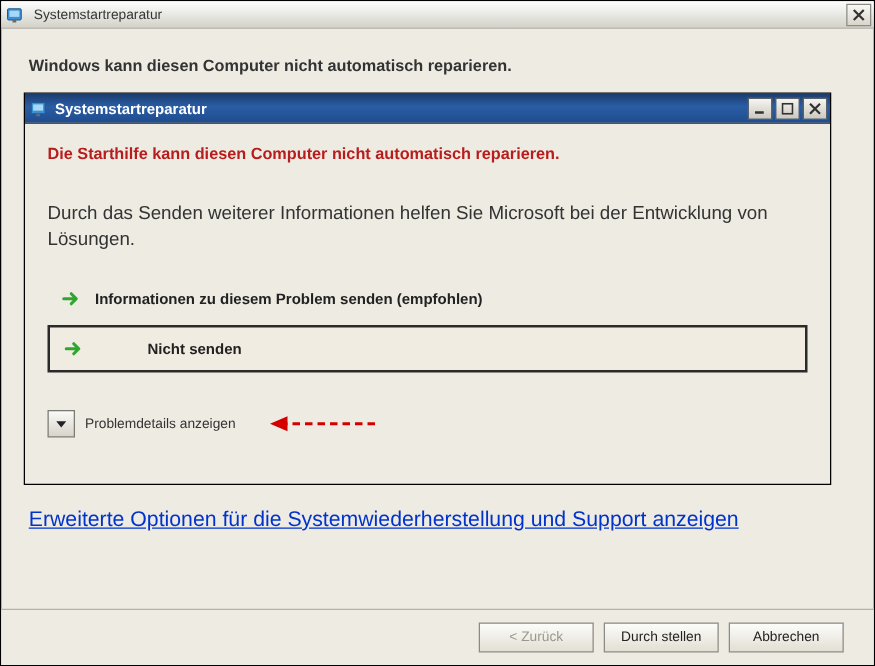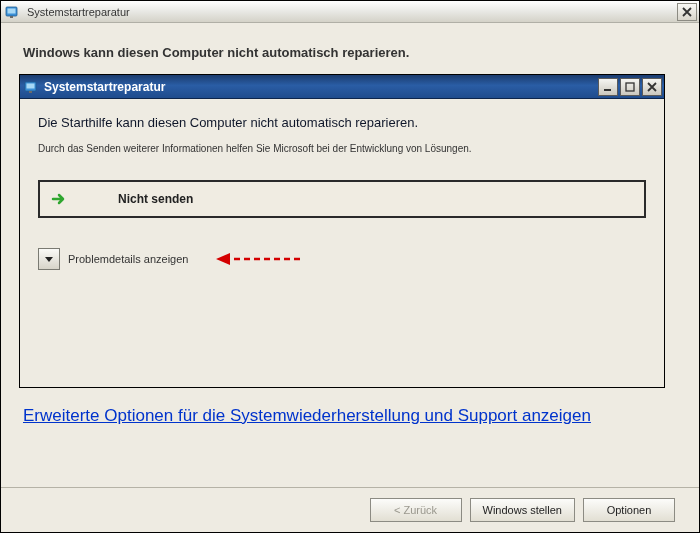--- a/index.html
+++ b/index.html
@@ -104,10 +104,10 @@
       flex-direction: column;
     }
     .inner-heading {
-      font-weight: normal;
+      font-weight: bold;
       font-size: 13px;
-      color: #0f172a;
-      margin-bottom: 12px;
+      color: #b91c1c;
+      margin-bottom: 30px;
     }
     .inner-text {
       font-size: 10px;

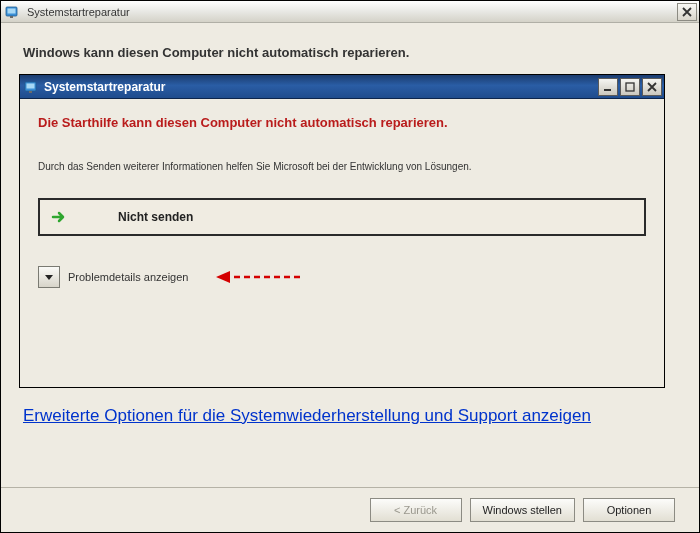--- a/index.html
+++ b/index.html
@@ -110,7 +110,7 @@
       margin-bottom: 30px;
     }
     .inner-text {
-      font-size: 10px;
+      font-size: 15px;
       color: #333;
       line-height: 1.4;
       margin-bottom: 20px;

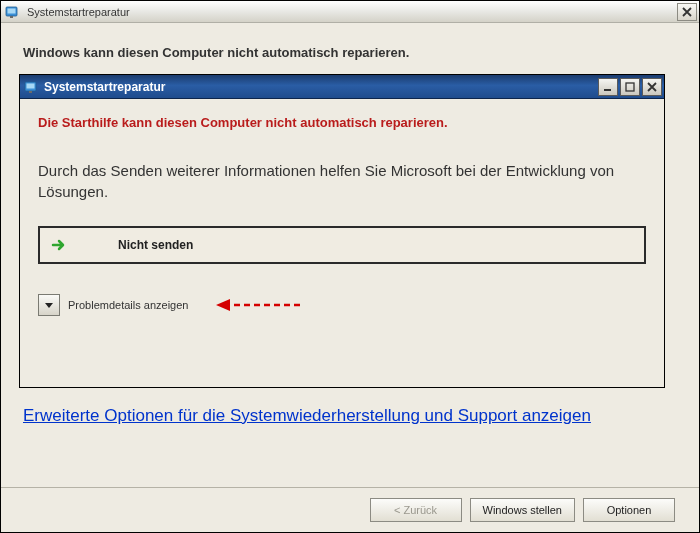--- a/index.html
+++ b/index.html
@@ -243,6 +243,14 @@
         <div class="inner-heading">Die Starthilfe kann diesen Computer nicht automatisch reparieren.</div>
         <div class="inner-text">Durch das Senden weiterer Informationen helfen Sie Microsoft bei der Entwicklung von Lösungen.</div>
 
+        <div class="option-row">
+          <span class="arrow-icon">
+            <svg width="18" height="18" viewBox="0 0 18 18">
+              <path d="M3 9 L12 9 M9 5 L13 9 L9 13" stroke="#2fa62f" stroke-width="2.5" fill="none" stroke-linecap="round" stroke-linejoin="round"></path>
+            </svg>
+          </span>
+          <span class="option-label">Informationen zu diesem Problem senden (empfohlen)</span>
+        </div>
 
         <div class="option-row option-selected">
           <span class="arrow-icon">

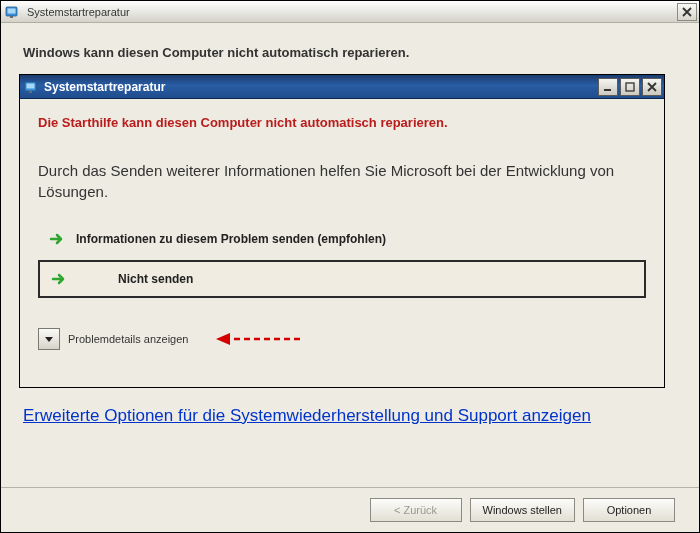--- a/index.html
+++ b/index.html
@@ -283,7 +283,7 @@
 
   <div class="footer">
     <button class="footer-btn disabled">&lt; Zurück</button>
-    <button class="footer-btn">Windows stellen</button>
+    <button class="footer-btn">Durch stellen</button>
     <button class="footer-btn">Optionen</button>
   </div>
 </div>

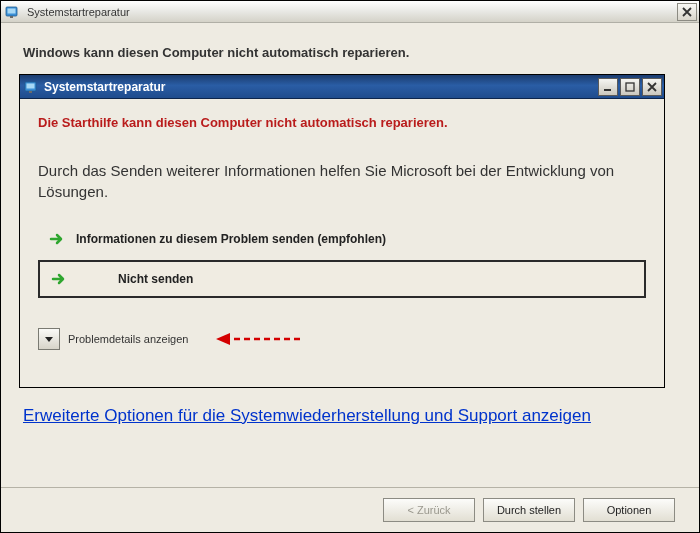--- a/index.html
+++ b/index.html
@@ -284,7 +284,7 @@
   <div class="footer">
     <button class="footer-btn disabled">&lt; Zurück</button>
     <button class="footer-btn">Durch stellen</button>
-    <button class="footer-btn">Optionen</button>
+    <button class="footer-btn">Abbrechen</button>
   </div>
 </div>
 

